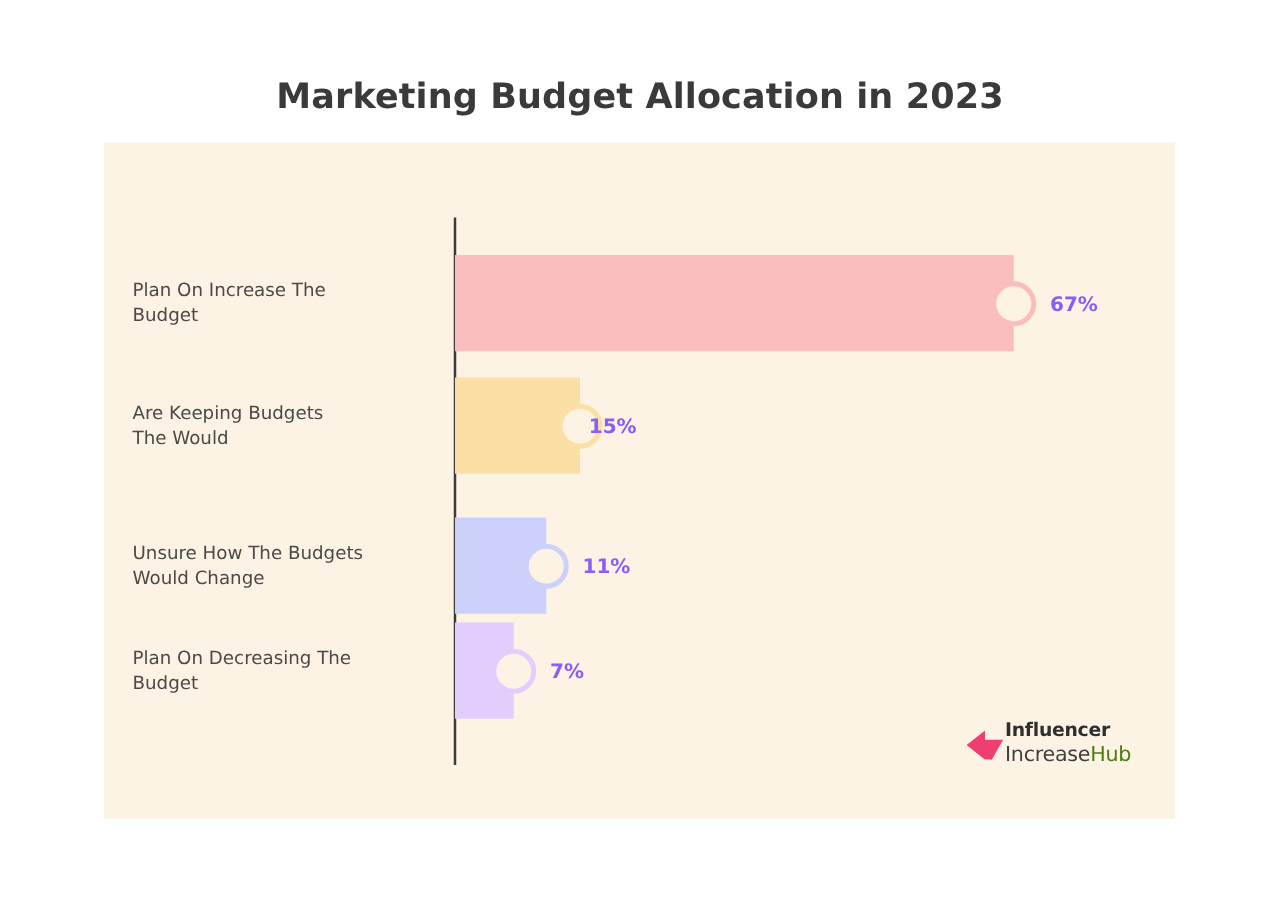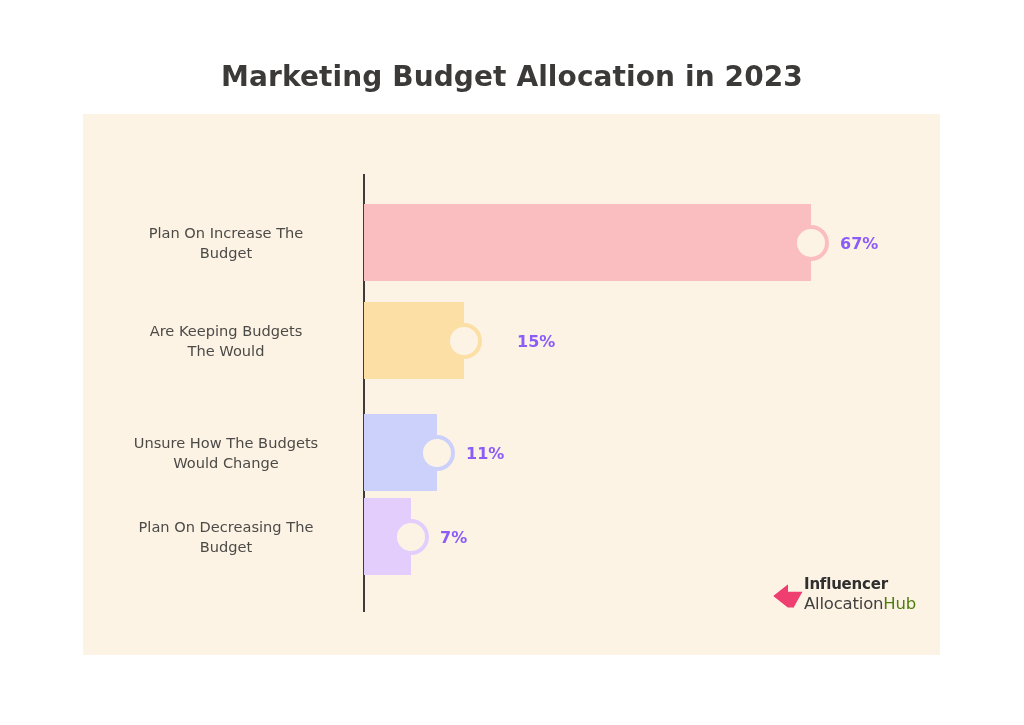--- a/index.html
+++ b/index.html
@@ -73,7 +73,7 @@
     top: 50%;
     transform: translateY(-50%);
     width: 240px;
-    text-align: center;
+    text-align: left;
     font-size: 14.6px;
     line-height: 20px;
     color: #4b4a47;

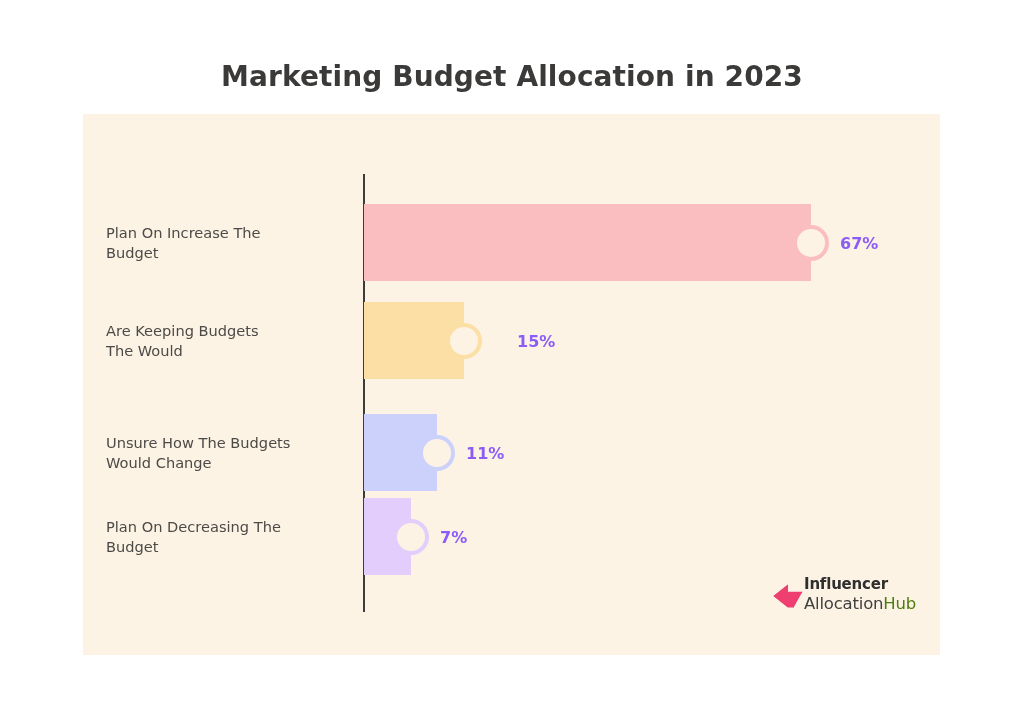--- a/index.html
+++ b/index.html
@@ -177,7 +177,7 @@
       </div>
       <div class="bar-shape" style="width: 100px; background: rgb(252, 223, 164);"></div>
       <div class="bar-marker" style="left: 381px; border-color: rgb(252, 223, 164); background: rgb(253, 243, 229);"></div>
-      <div class="bar-value" style="left: 434px;">15%</div>
+      <div class="bar-value" style="left: 388px;">15%</div>
     </div>
 
     <div class="bar-row" style="top:300px;">

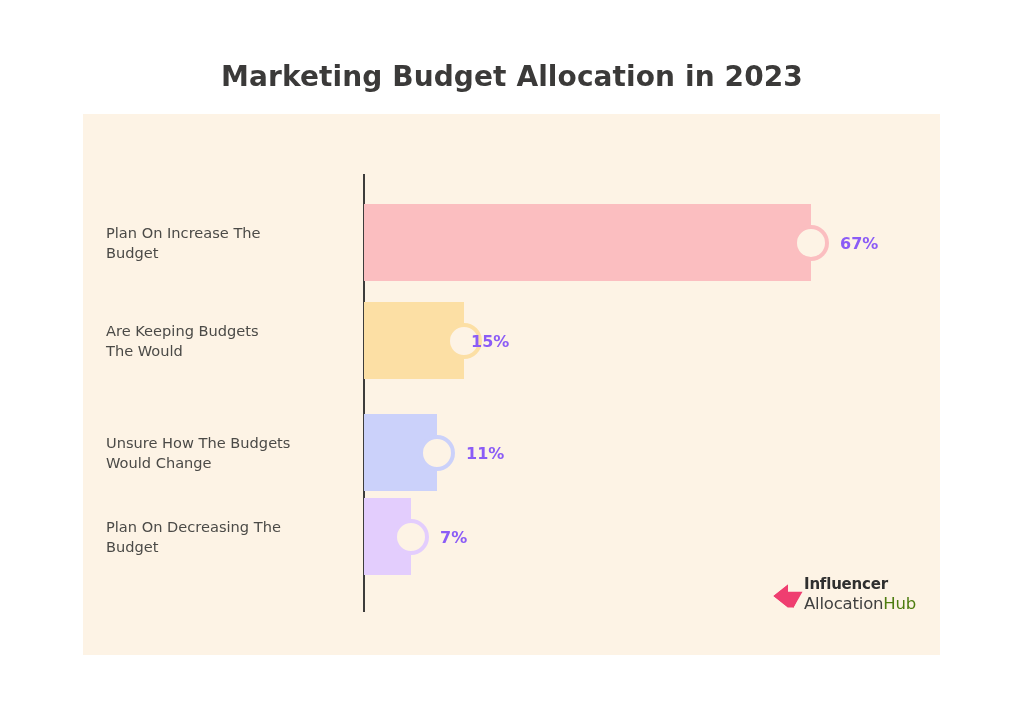--- a/index.html
+++ b/index.html
@@ -210,7 +210,7 @@
     </svg>
     <div id="logo-text">
       <div id="logo-line-1">Influencer</div>
-      <div id="logo-line-2"><span>Allocation</span><span id="logo-hub">Hub</span></div>
+      <div id="logo-line-2"><span>Increase</span><span id="logo-hub">Hub</span></div>
     </div>
   </div>
 

